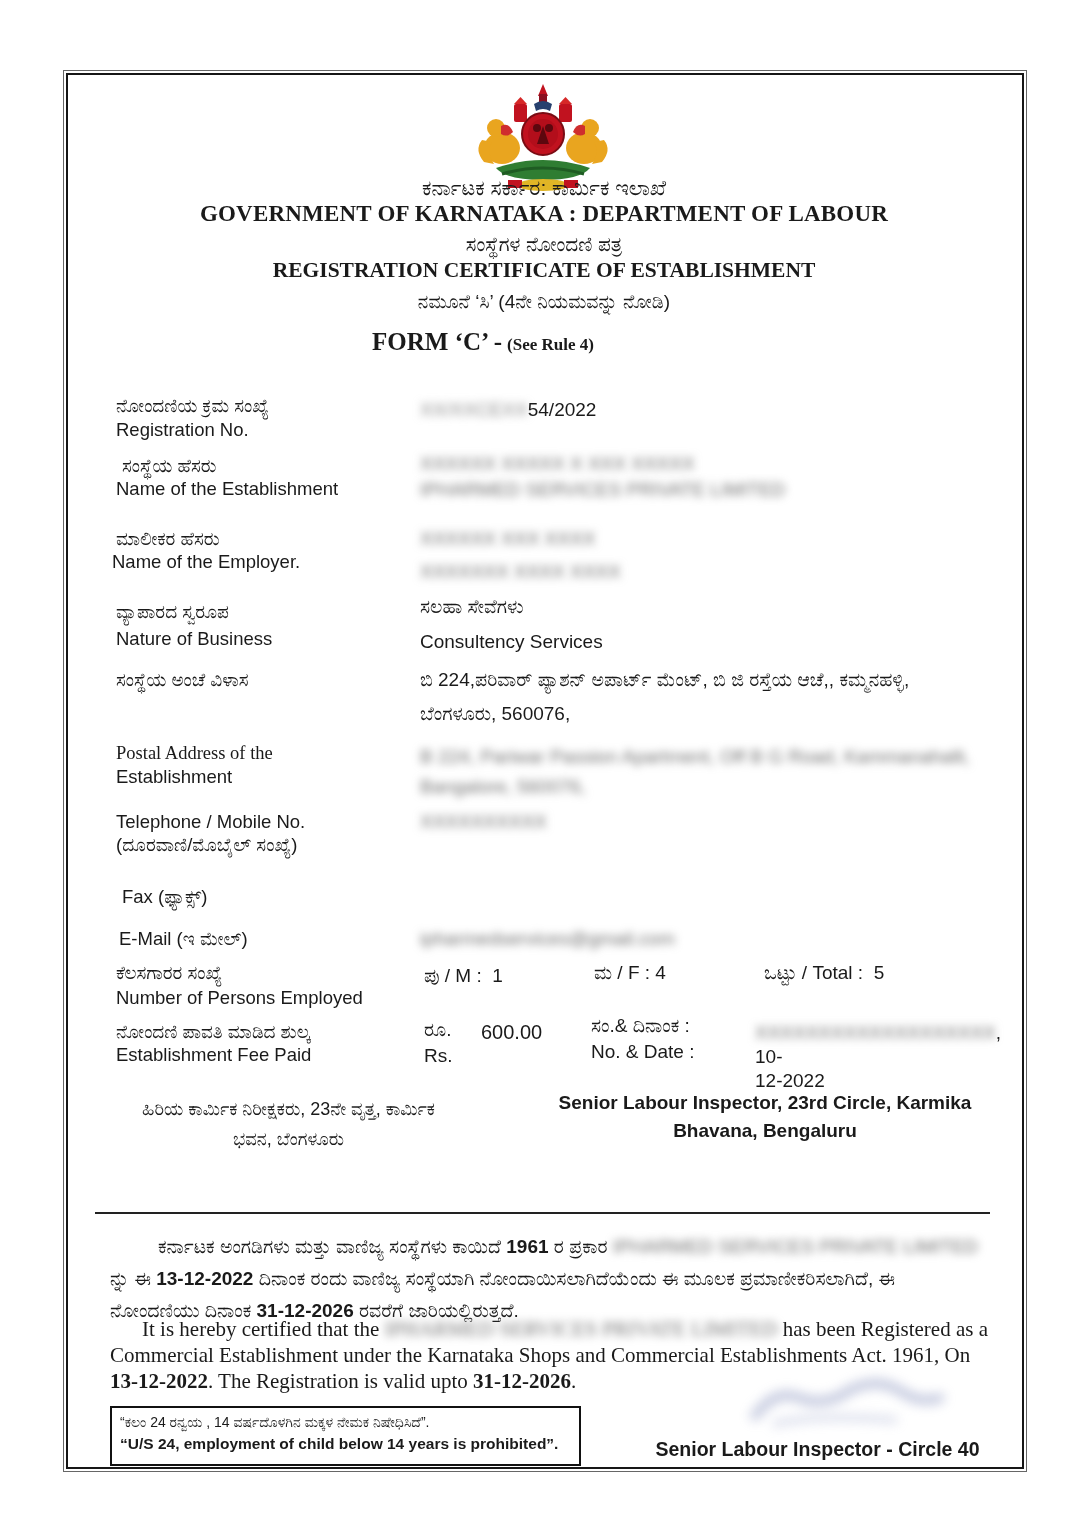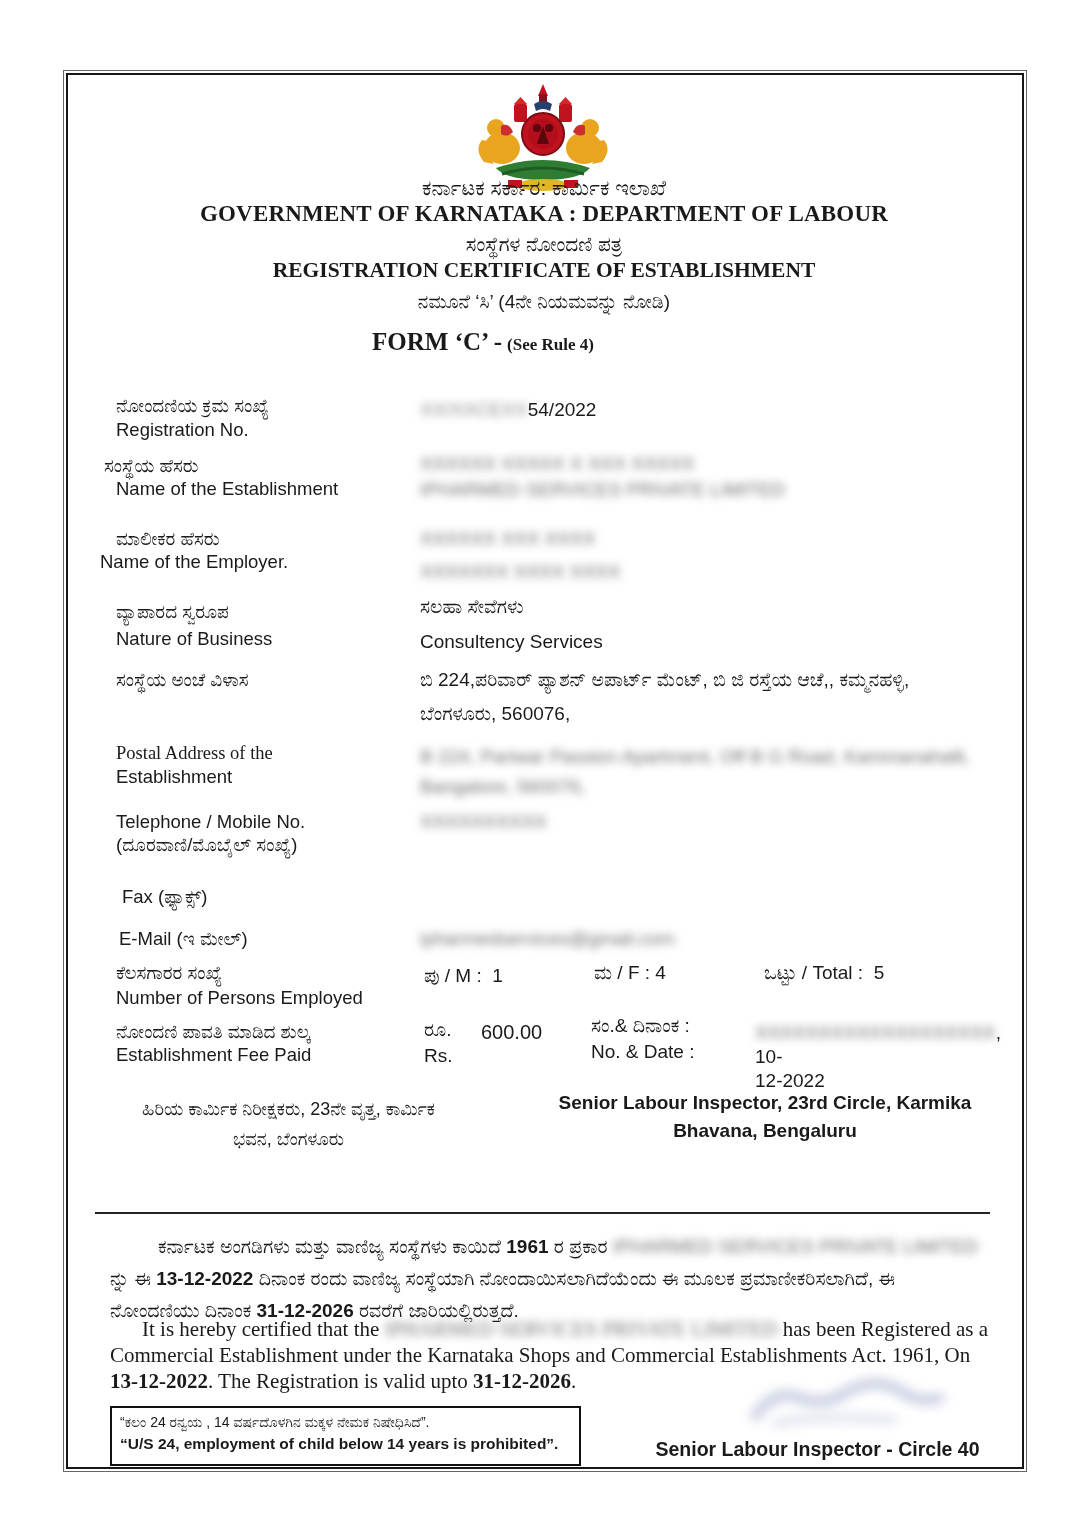--- a/index.html
+++ b/index.html
@@ -77,7 +77,7 @@
   <span class="redact-l">XX/XXCEXX</span><span>54/2022</span>
 </div>
 
-<div class="abs lbl" style="left:104px;top:454px;text-align:center;">ಸಂಸ್ಥೆಯ ಹೆಸರು</div>
+<div class="abs lbl" style="left:122px;top:454px;text-align:center;">ಸಂಸ್ಥೆಯ ಹೆಸರು</div>
 <div class="abs lbl" style="left:116px;top:477px;">Name of the Establishment</div>
 <div class="abs val redact" style="left:420px;top:452px;">XXXXXX XXXXX X XXX XXXXX</div>
 <div class="abs val redact" style="left:420px;top:478px;">IPHARMED SERVICES PRIVATE LIMITED</div>

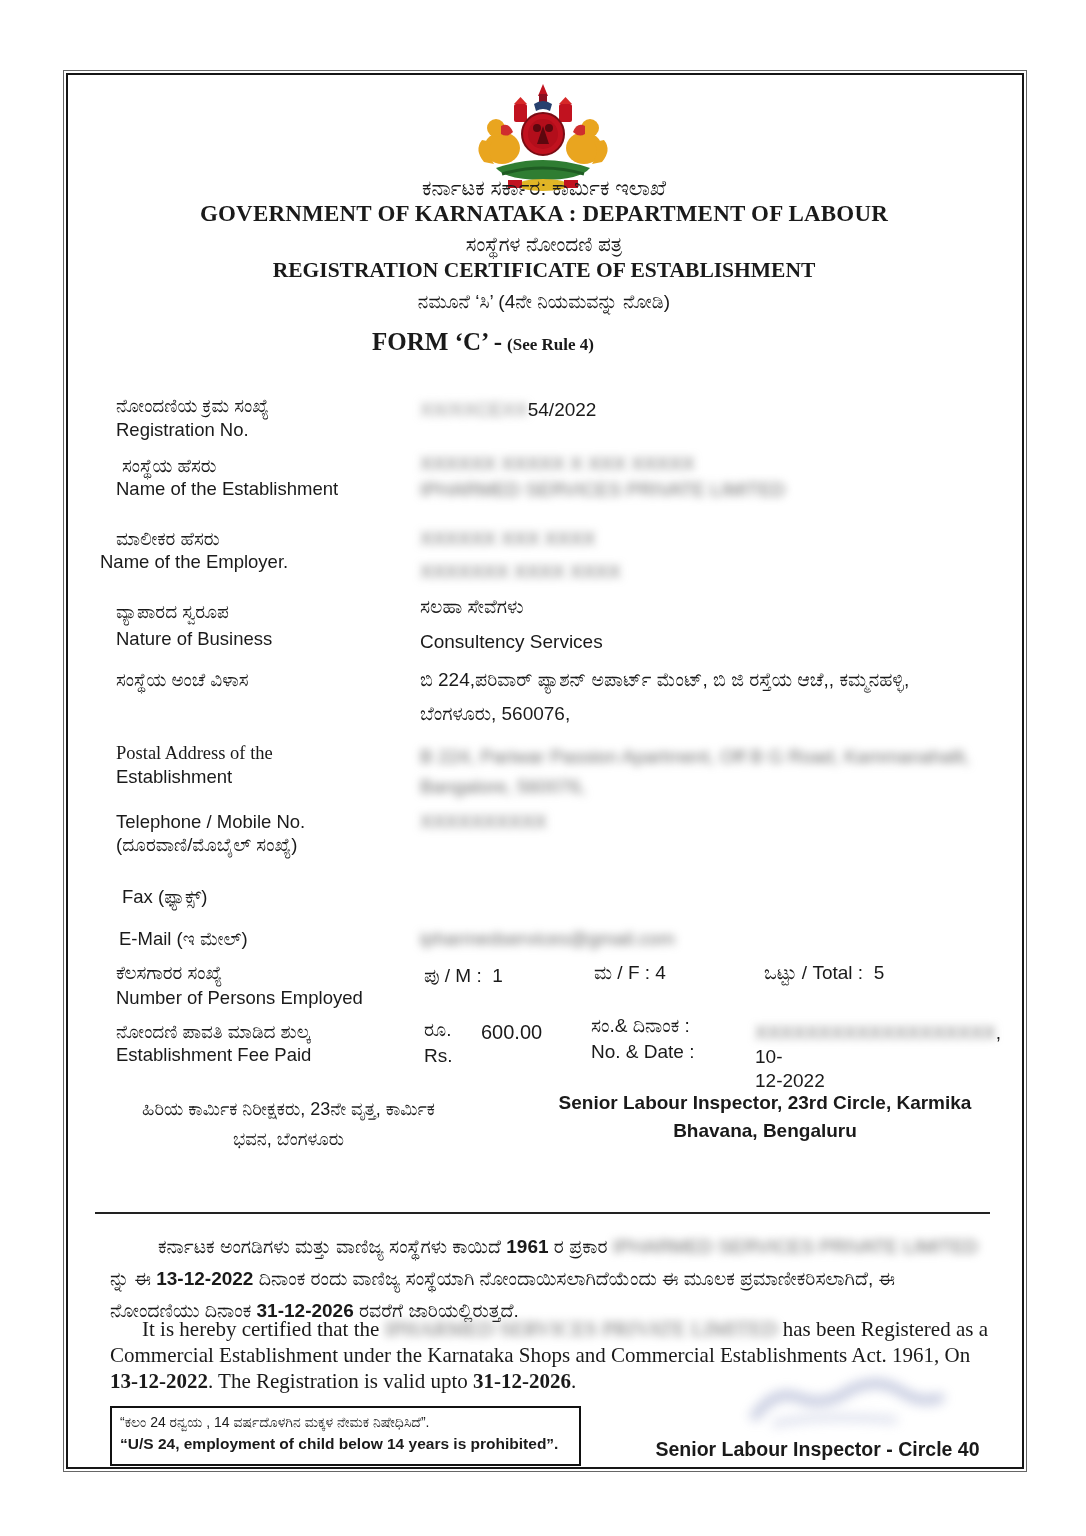--- a/index.html
+++ b/index.html
@@ -83,7 +83,7 @@
 <div class="abs val redact" style="left:420px;top:478px;">IPHARMED SERVICES PRIVATE LIMITED</div>
 
 <div class="abs lbl" style="left:116px;top:527px;">ಮಾಲೀಕರ ಹೆಸರು</div>
-<div class="abs lbl" style="left:100px;top:550px;">Name of the Employer.</div>
+<div class="abs lbl" style="left:112px;top:550px;">Name of the Employer.</div>
 <div class="abs val redact" style="left:420px;top:527px;">XXXXXX XXX XXXX</div>
 <div class="abs val redact" style="left:420px;top:560px;">XXXXXXX XXXX XXXX</div>
 

